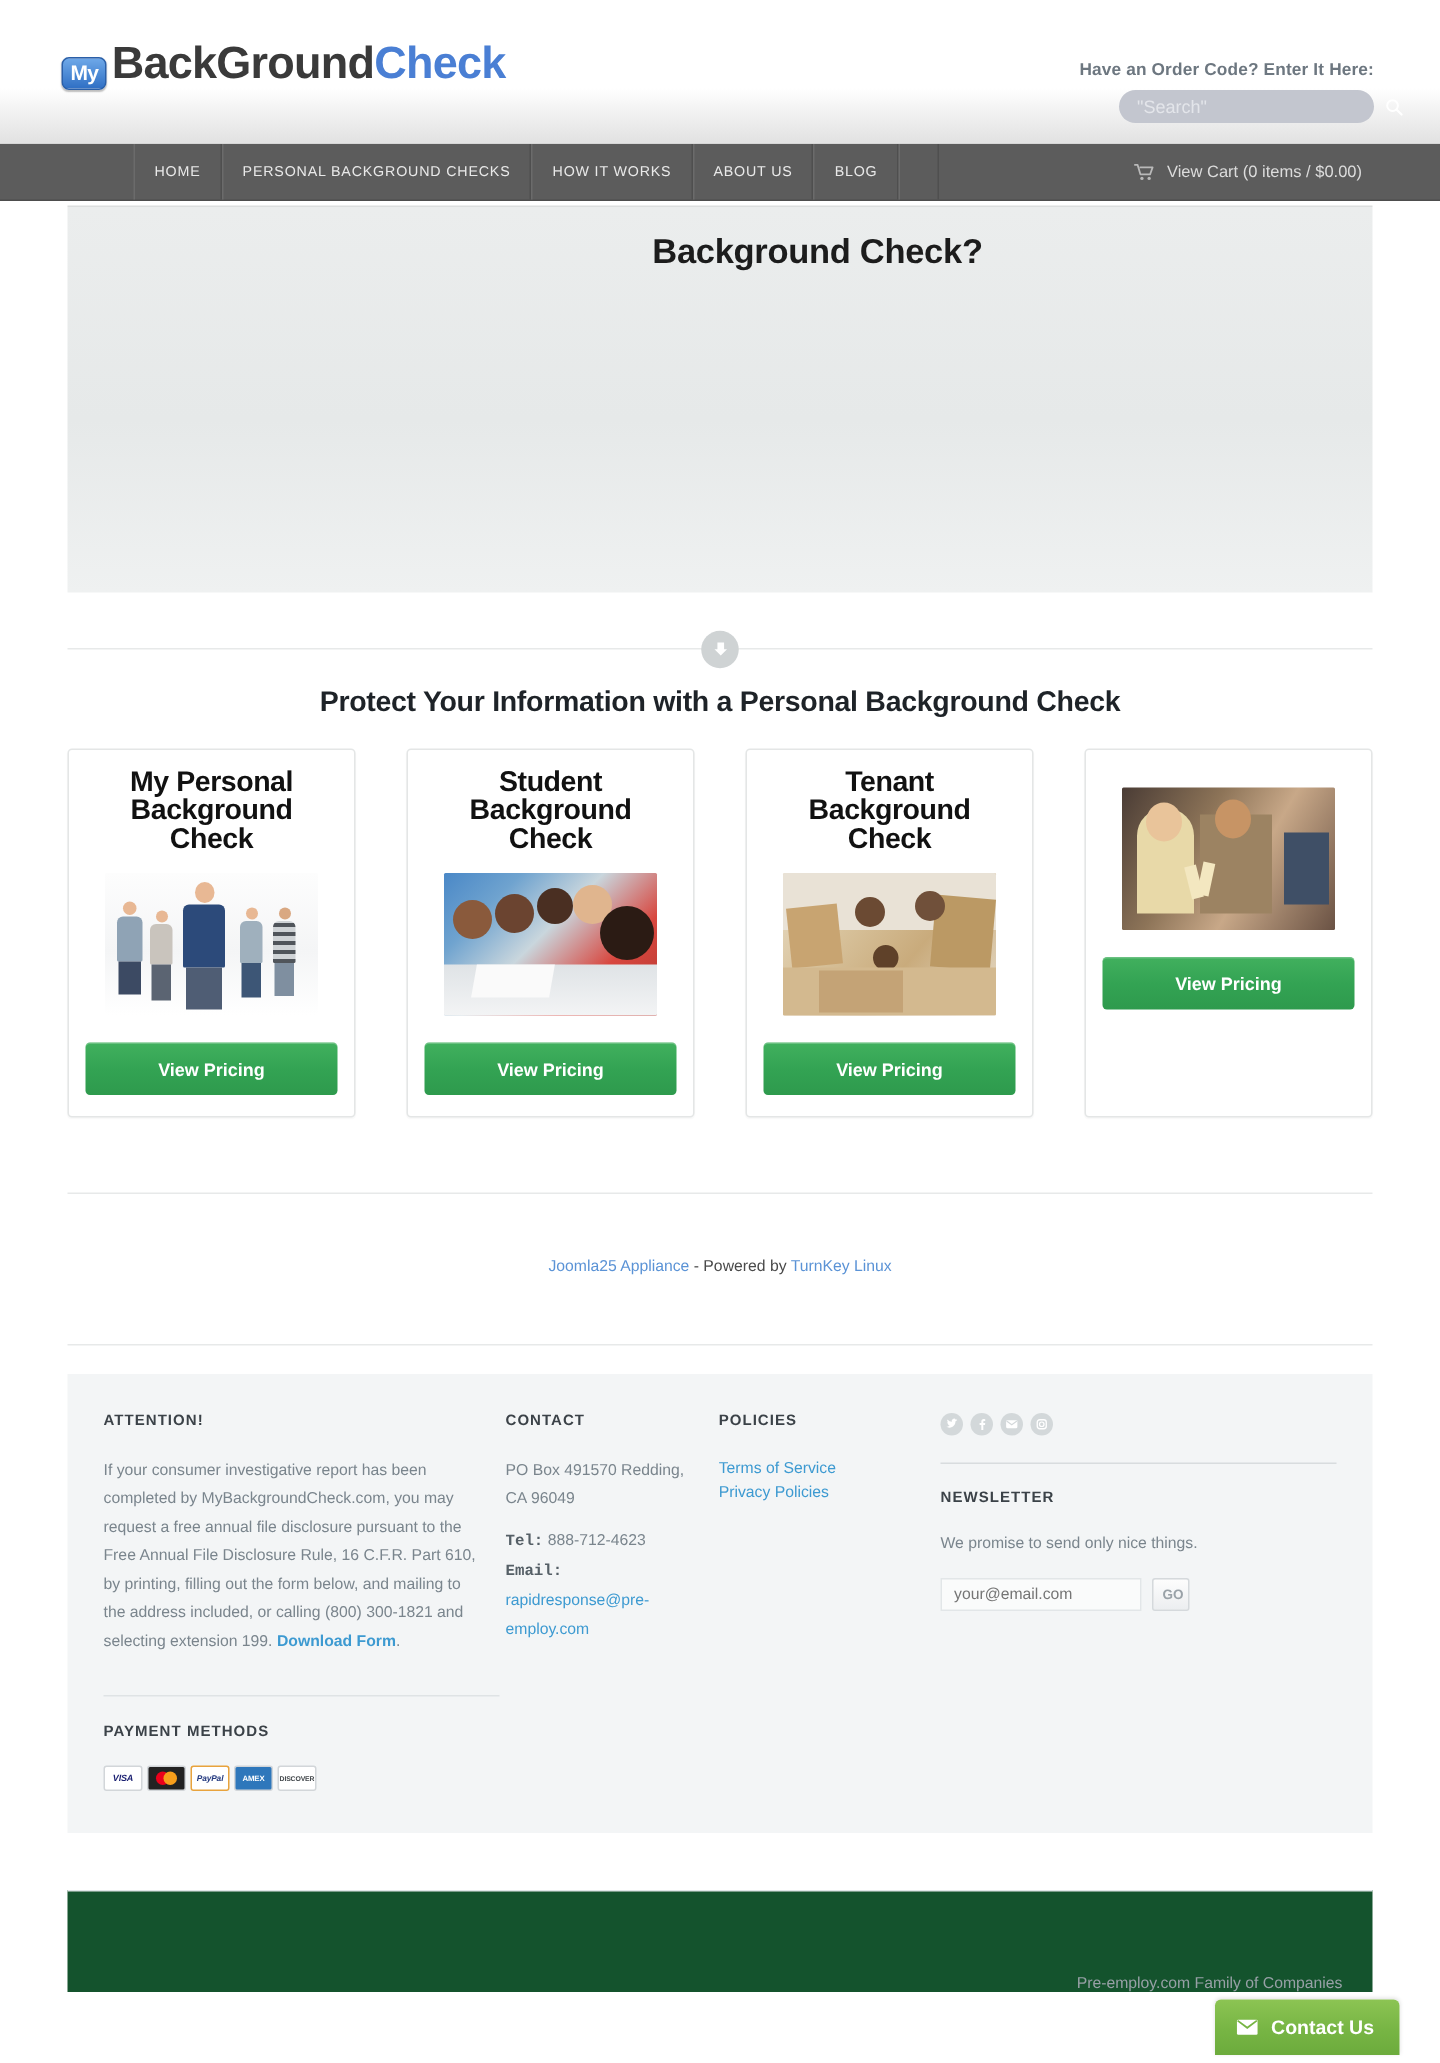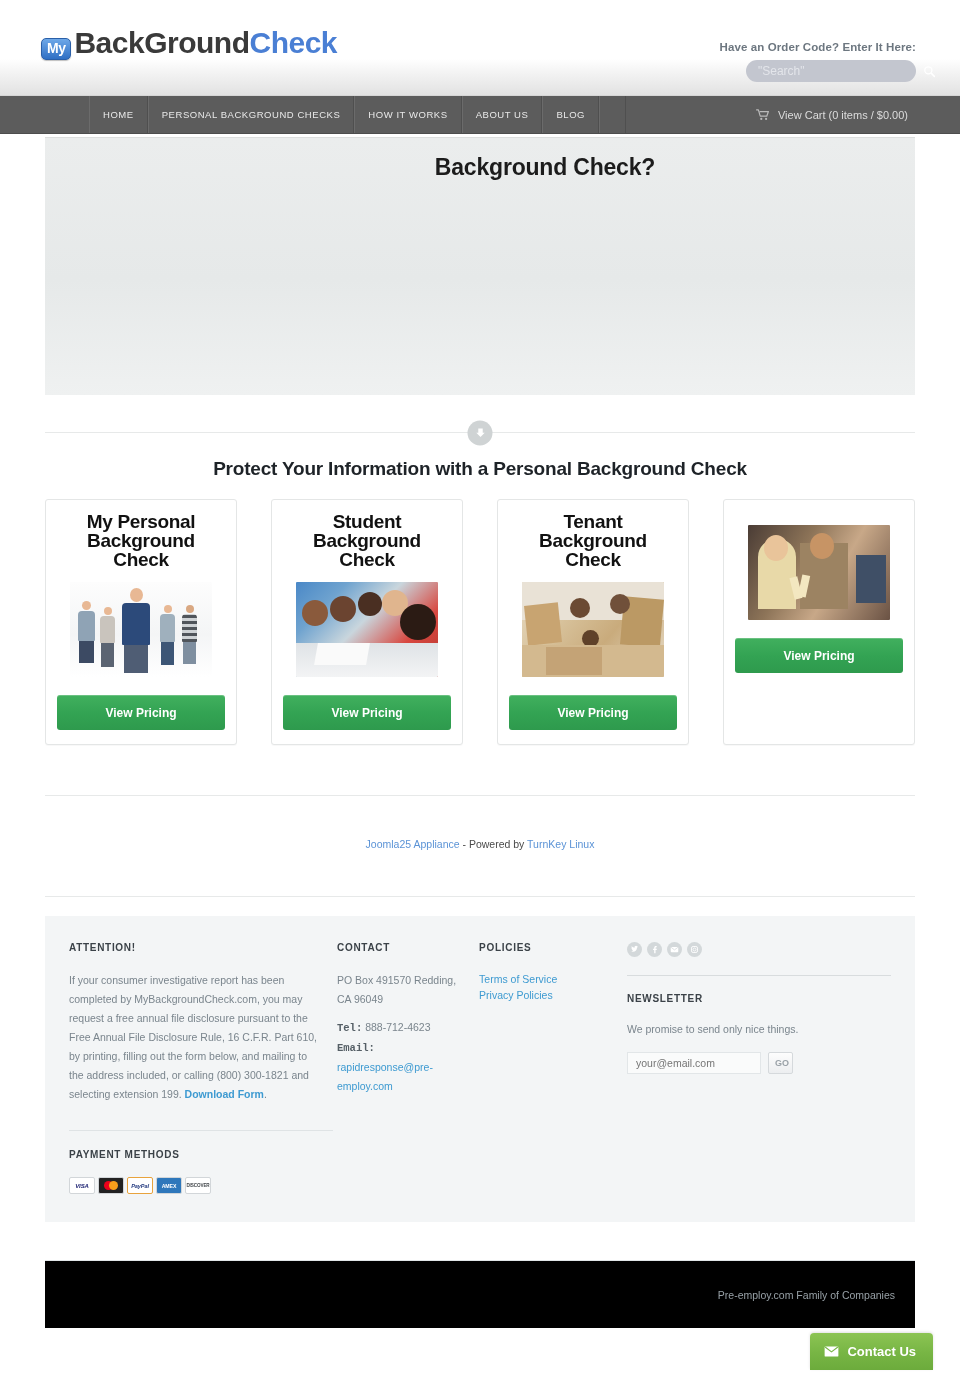--- a/index.html
+++ b/index.html
@@ -275,10 +275,10 @@
   
   .bottom-bar {
     margin:38px 45px 16px 45px;
-    background:#000000;
+    background:#14532d;
     border-top:1px solid #e1e6e8;
     height:68px;
-    display:flex; align-items:center; justify-content:flex-end;
+    display:flex; align-items:flex-end; justify-content:flex-end;
     padding-right:20px;
   }
   .bottom-text { font-size:10.5px; color:#97a0a6; }

